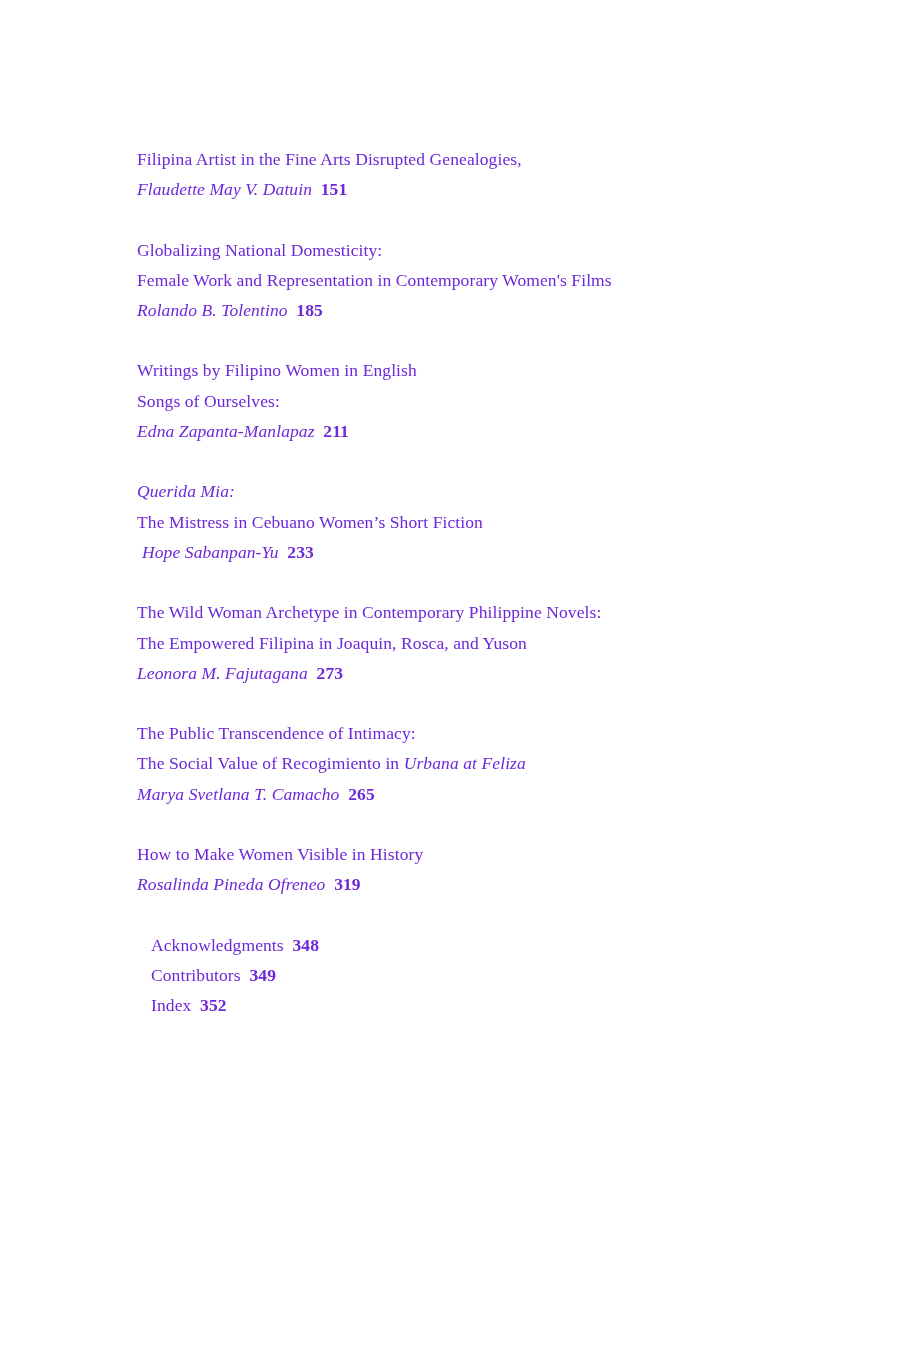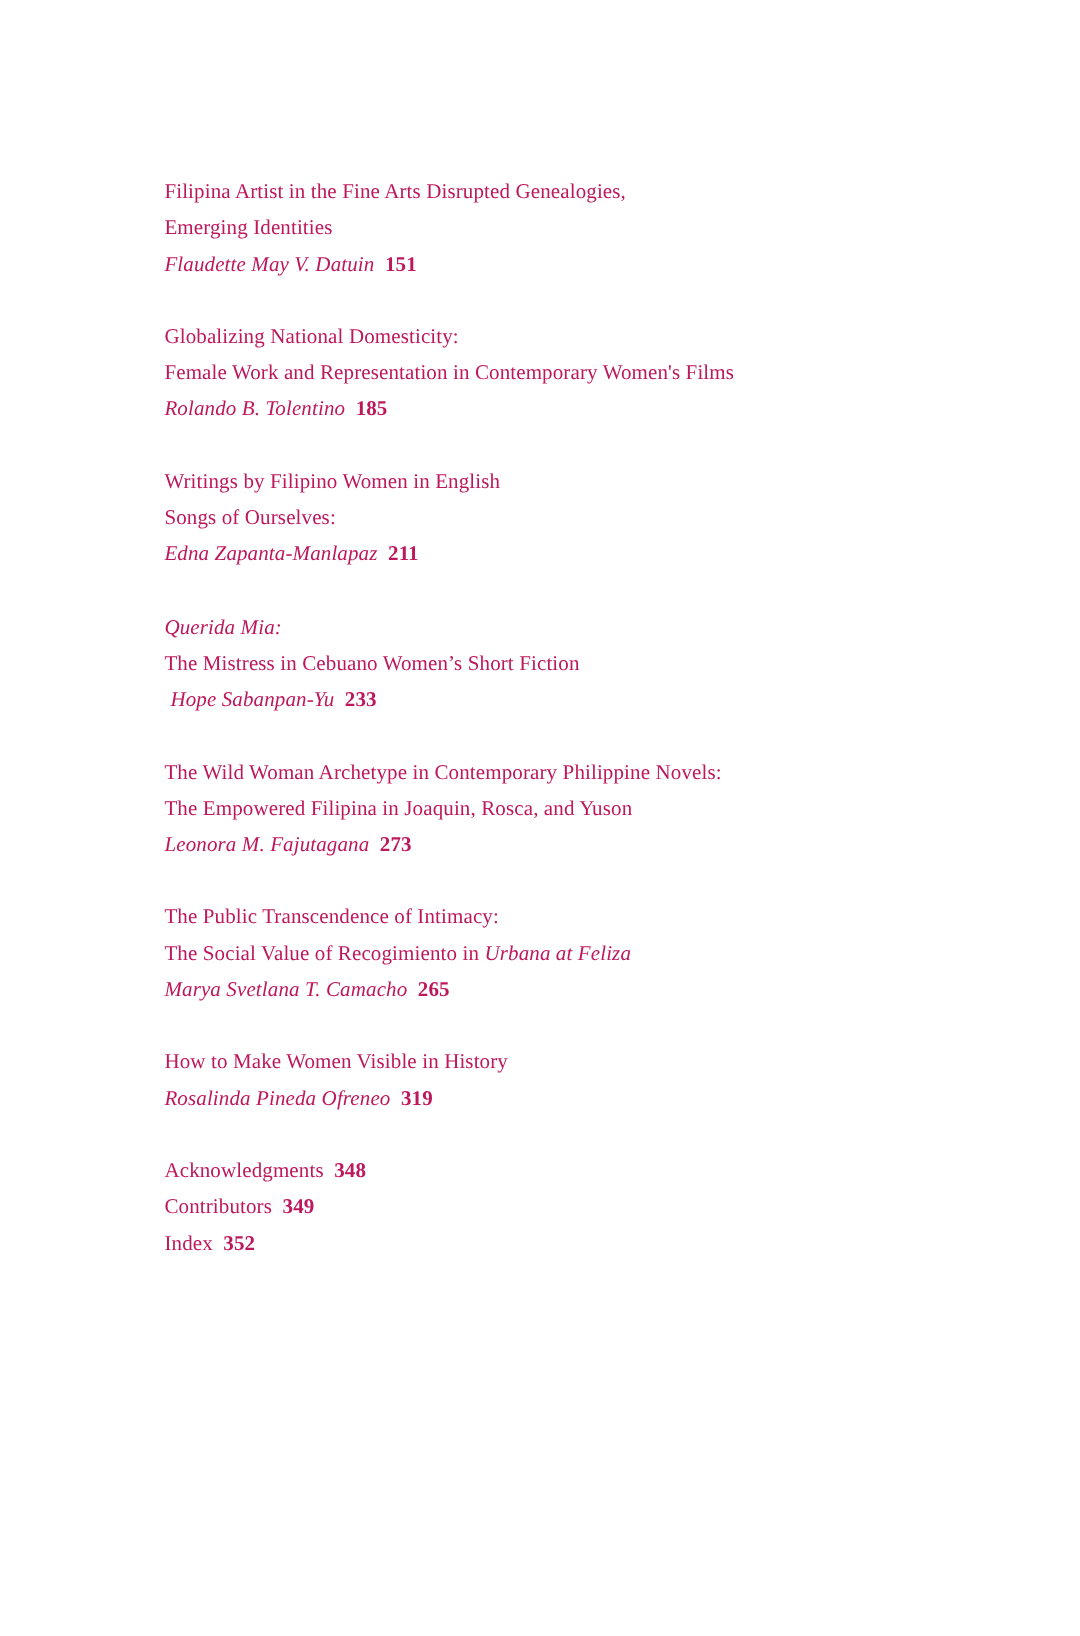--- a/index.html
+++ b/index.html
@@ -25,7 +25,7 @@
     margin: 0;
     font-size: 17.5px;
     line-height: 30.3px;
-    color: #be185d;
+    color: #6d28d9;
     letter-spacing: 0.1px;
     white-space: nowrap;
   }

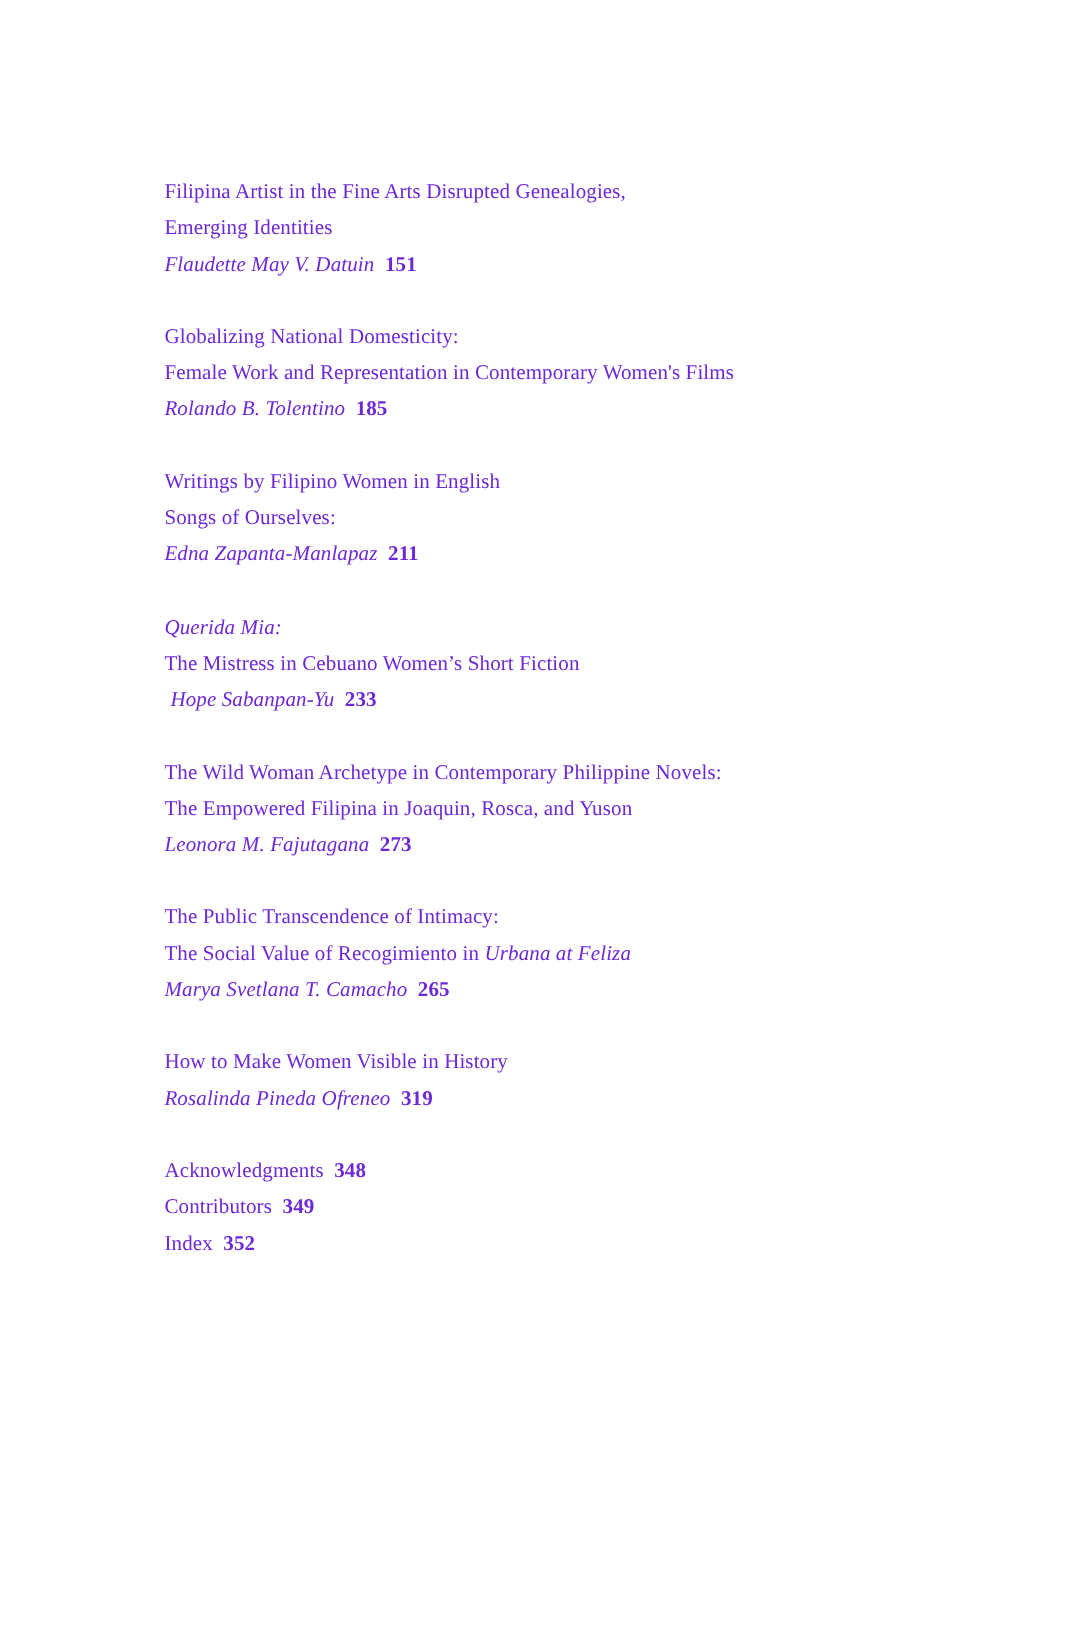--- a/index.html
+++ b/index.html
@@ -55,7 +55,6 @@
     <div id="toc-entries">
         <div class="entry">
           <p class="line"><span class="">Filipina Artist in the Fine Arts Disrupted Genealogies,</span></p>
-          <p class="line"><span class="">Emerging Identities</span></p>
           <p class="line"><span class="italic">Flaudette May V. Datuin</span><span class="pagenum">151</span></p>
         </div>
         <div class="entry">

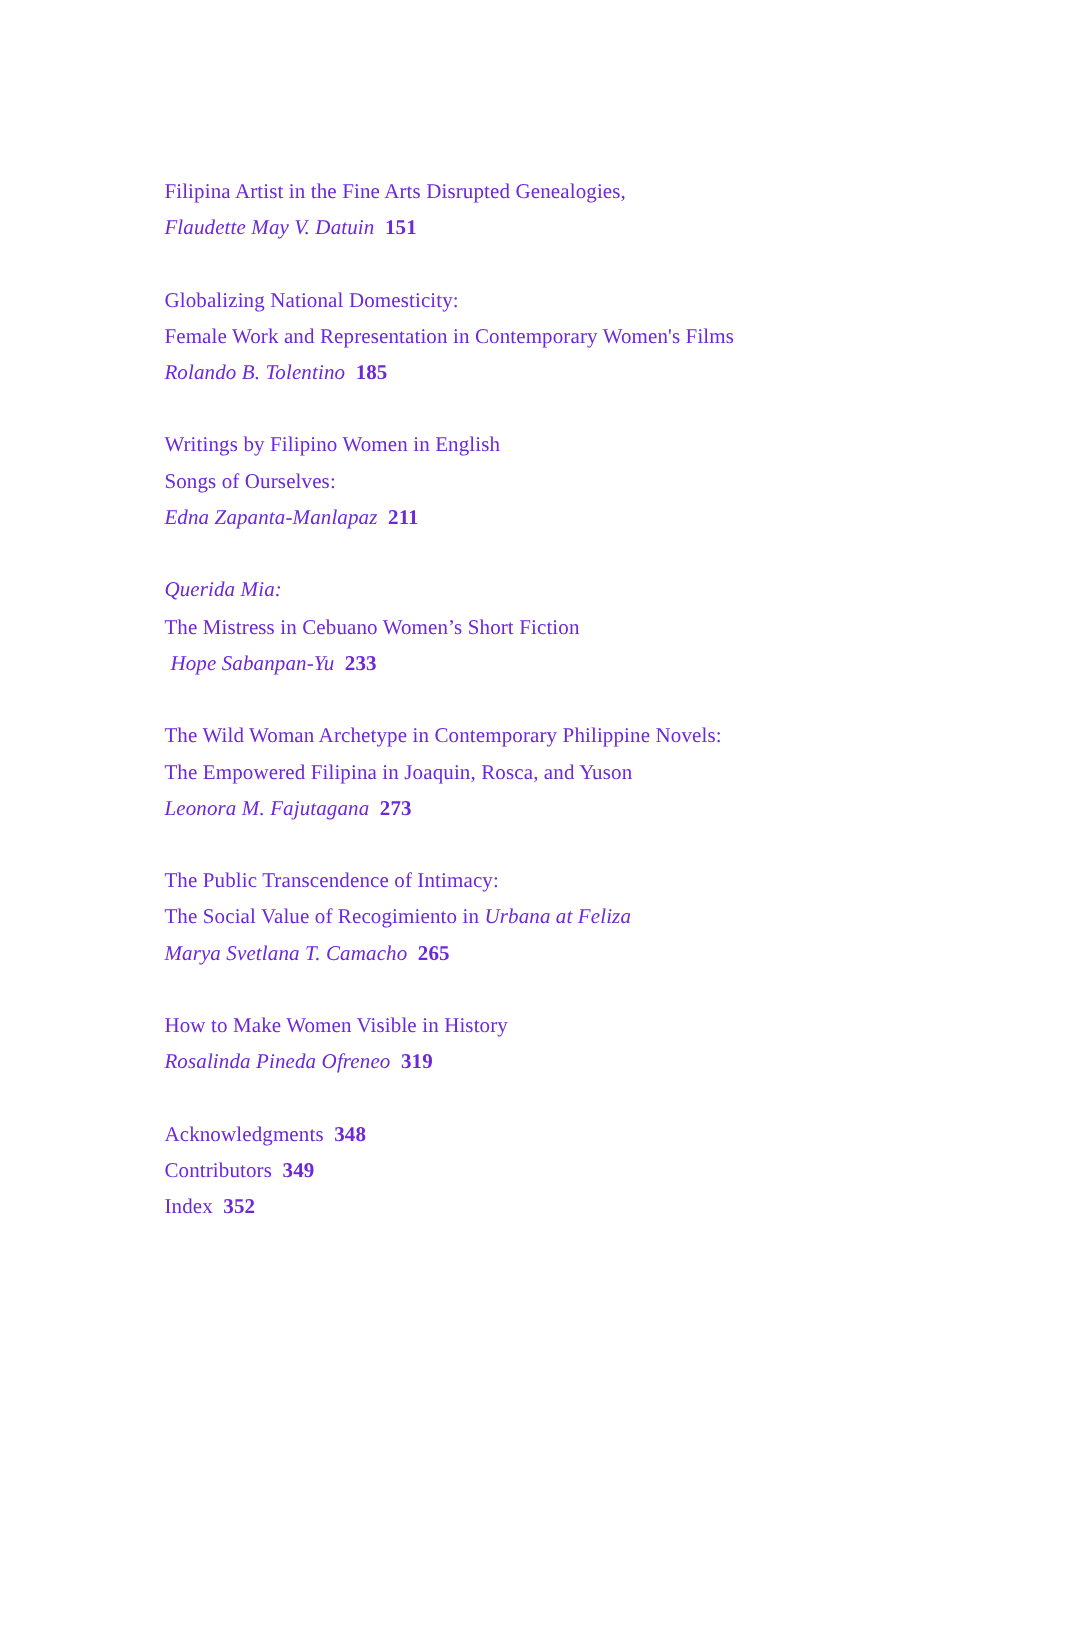--- a/index.html
+++ b/index.html
@@ -44,7 +44,7 @@
     padding-left: 5px;
   }
   .back-matter {
-    margin: 0;
+    margin: 14px;
   }
 </style>
 </head>

